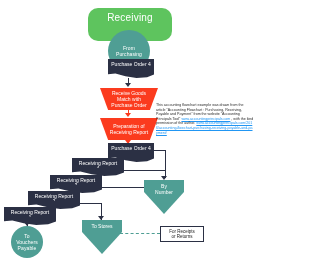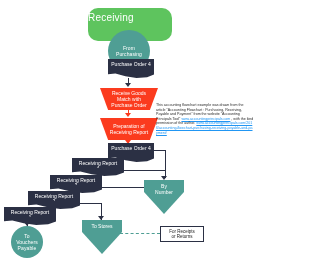--- a/index.html
+++ b/index.html
@@ -28,6 +28,7 @@
     color: #ffffff;
     font-size: 10px;
     line-height: 19px;
+    text-align: center;
     letter-spacing: .2px;
   }
 

